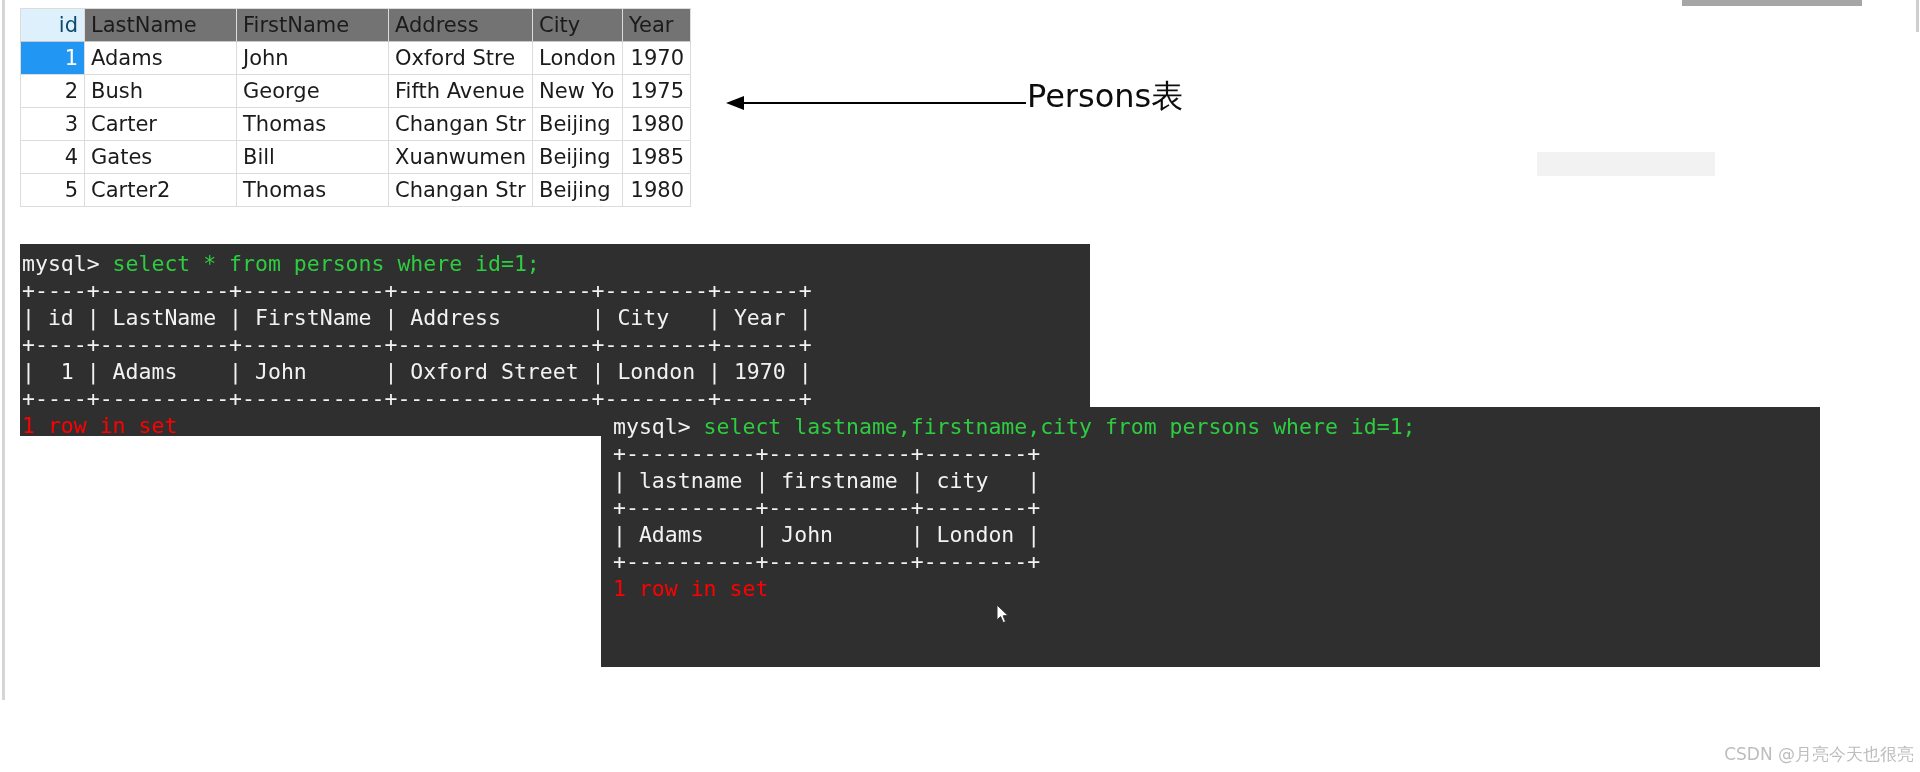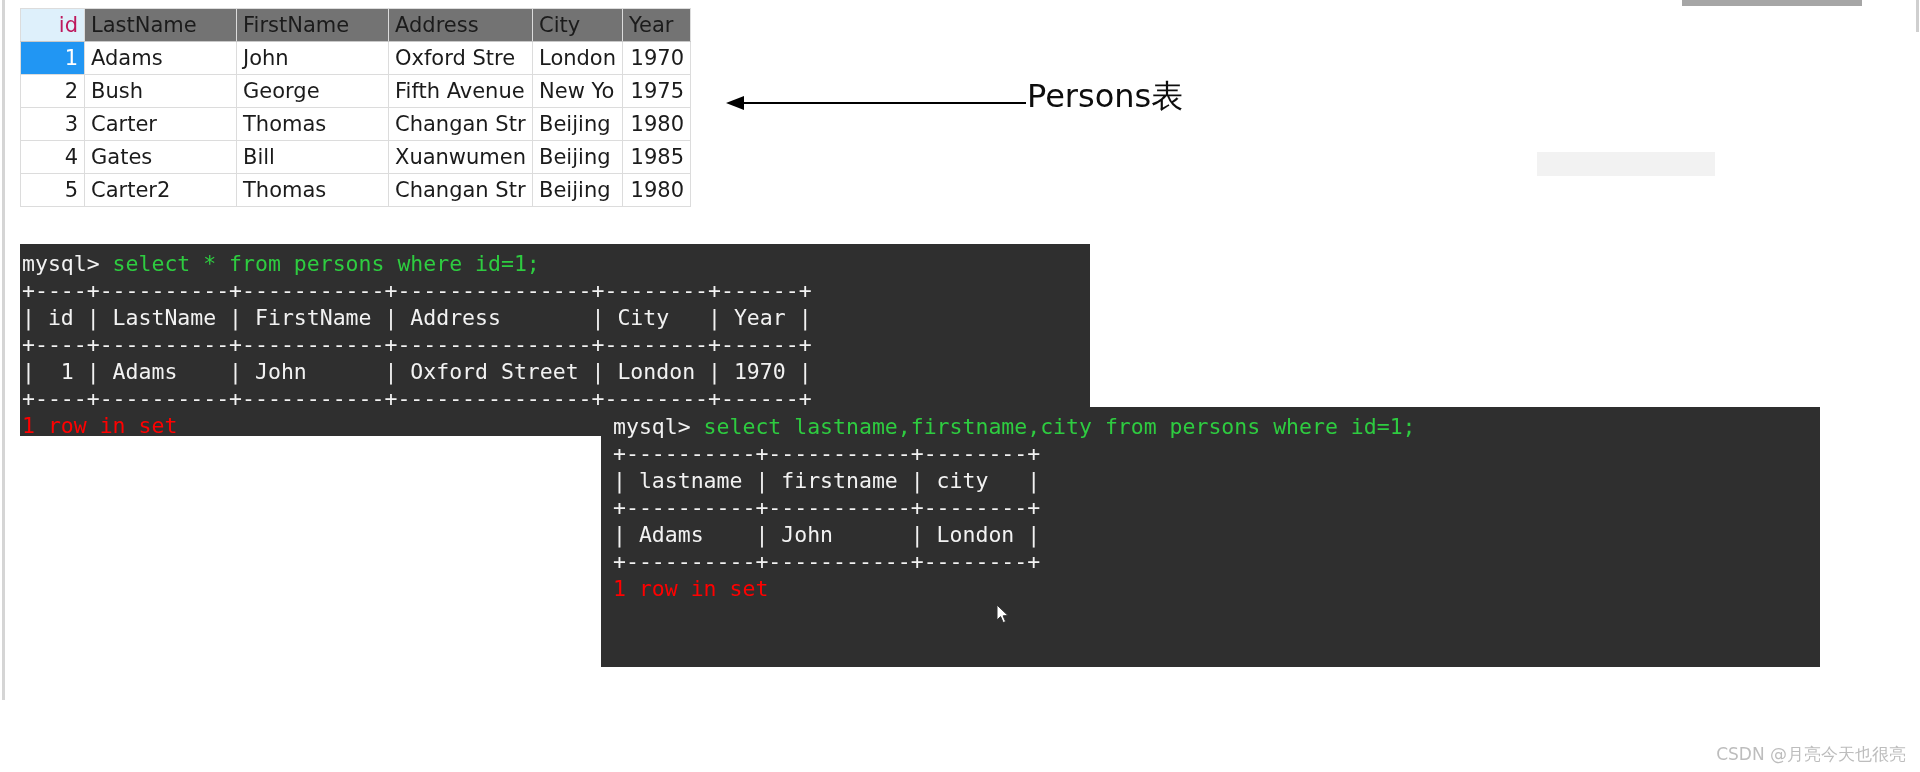--- a/index.html
+++ b/index.html
@@ -80,7 +80,7 @@
   }
   .sheet thead th.hdr-id {
     background: #def0fb;
-    color: #be185d;
+    color: #0c4a6e;
   }
   .col-id    { width: 64px;  text-align: right !important; }
   .col-last  { width: 152px; }

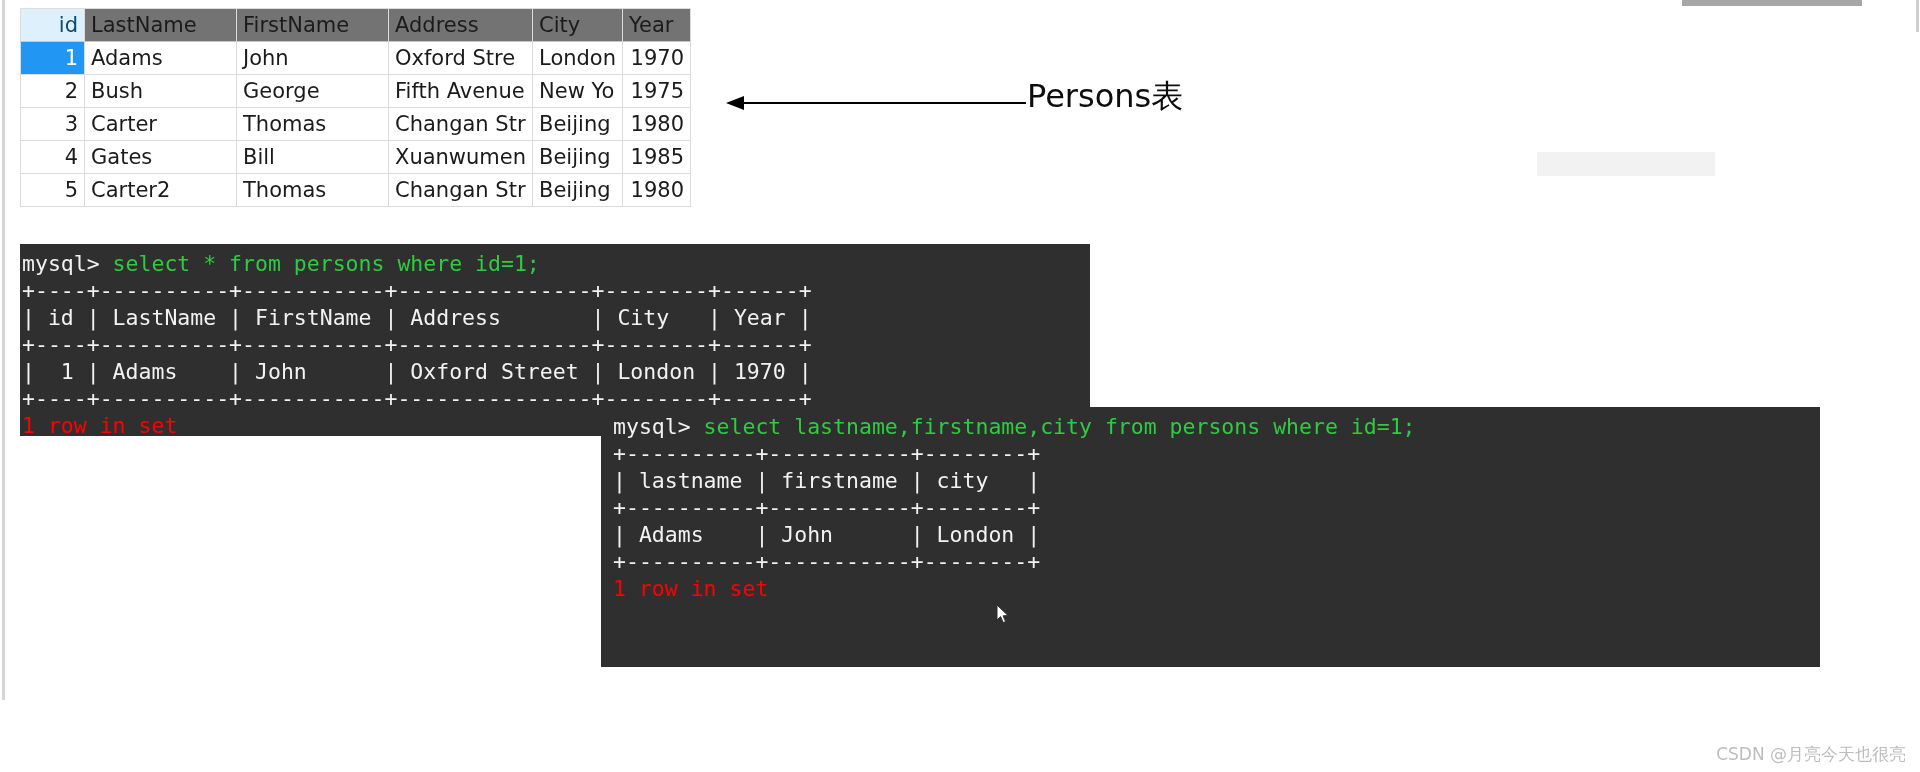--- a/index.html
+++ b/index.html
@@ -157,7 +157,7 @@
   
   .watermark {
     position: absolute;
-    right: 14px;
+    right: 6px;
     bottom: 6px;
     font-family: "DejaVu Sans", "Liberation Sans", sans-serif;
     font-size: 17px;

